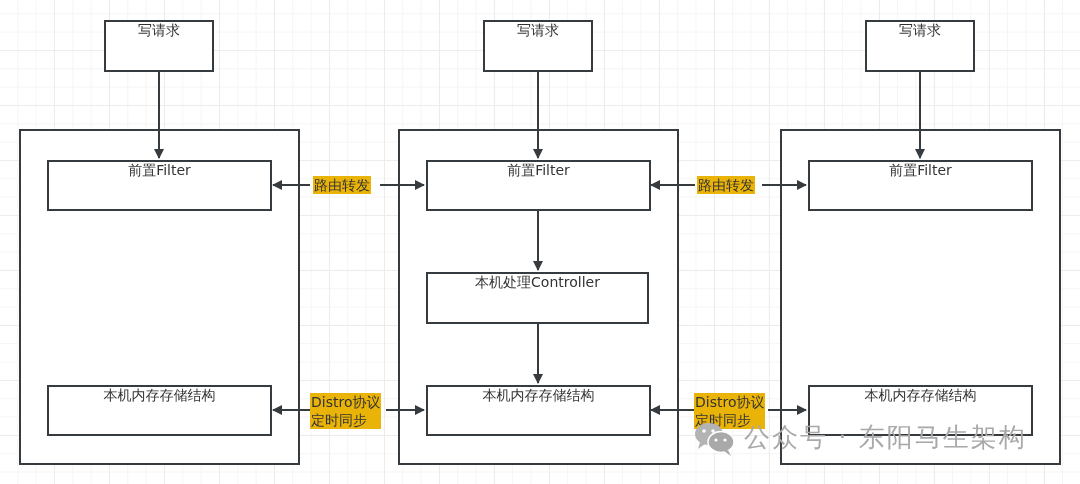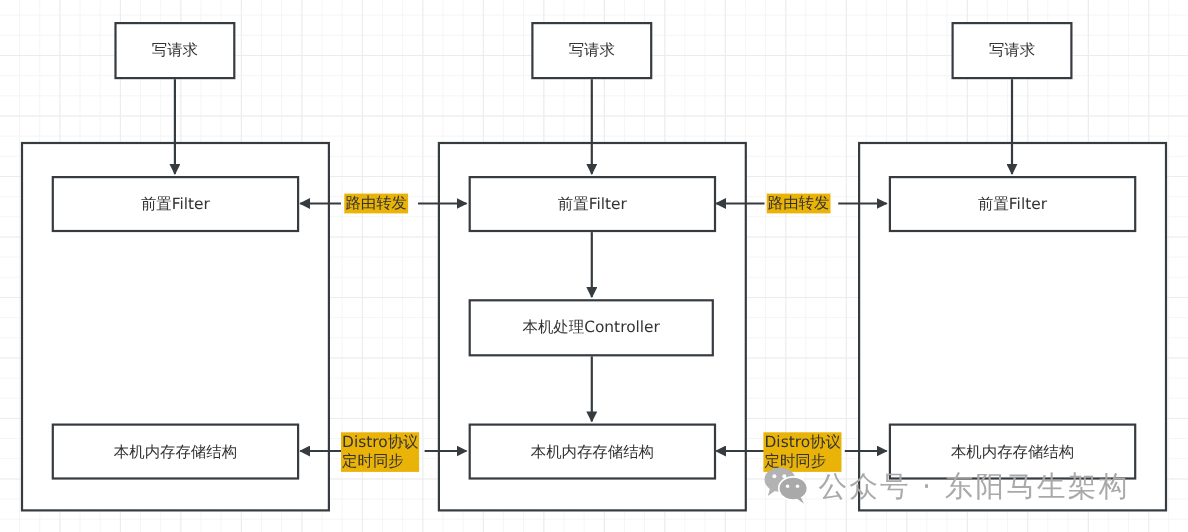--- a/index.html
+++ b/index.html
@@ -19,7 +19,7 @@
   .box {
     position: absolute; box-sizing: border-box;
     background: #ffffff; border: 2px solid #363b40;
-    display: flex; align-items: center; justify-content: center;
+    display: flex; align-items: flex-start; justify-content: center;
     font-size: 14px; color: #333333; white-space: nowrap;
   }
   .outer { background: #ffffff; }

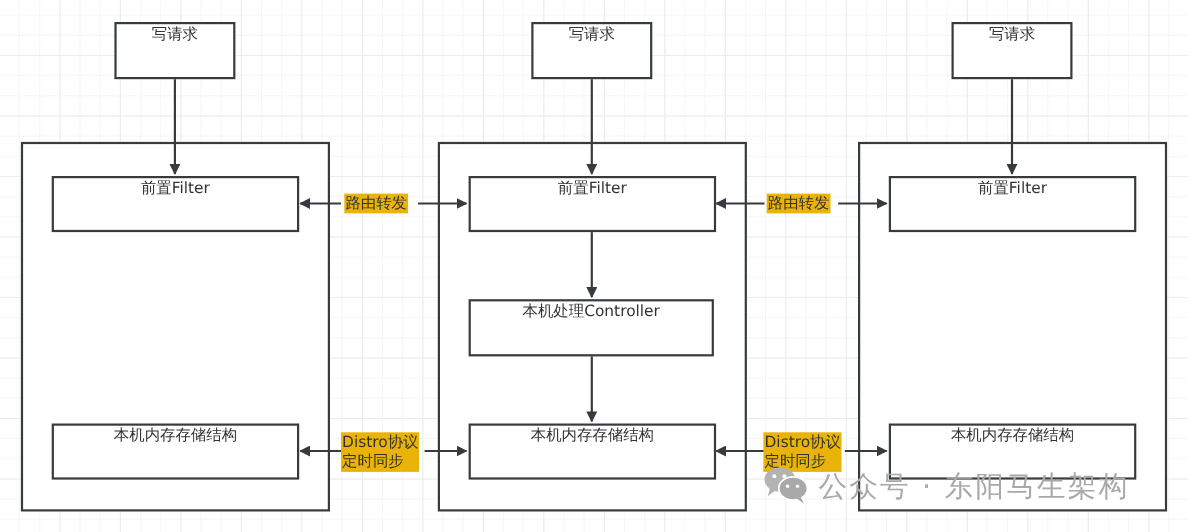--- a/index.html
+++ b/index.html
@@ -31,7 +31,7 @@
   svg.wires { position: absolute; left: 0; top: 0; pointer-events: none; }
   .watermark {
     position: absolute; left: 694px; top: 420px; height: 40px;
-    display: flex; align-items: flex-end; gap: 8px;
+    display: flex; align-items: flex-start; gap: 8px;
     color: #a9a9a9; font-size: 26px; letter-spacing: 2px; white-space: nowrap;
   }
   .wm-icon { width: 42px; height: 38px; position: relative; }

